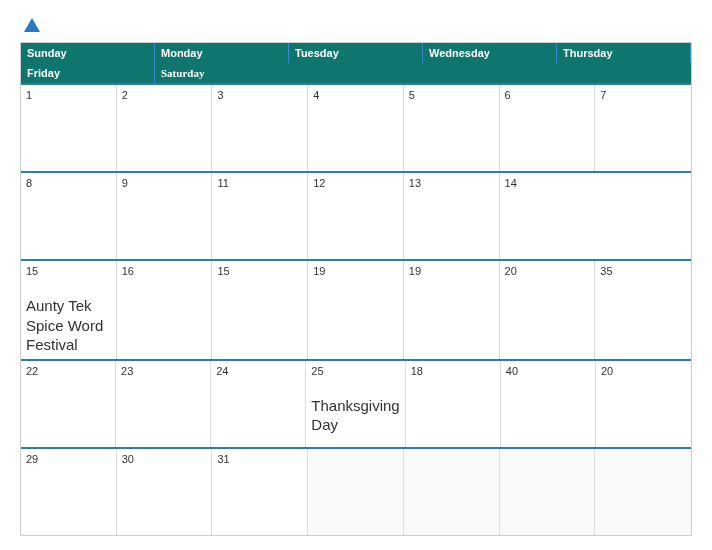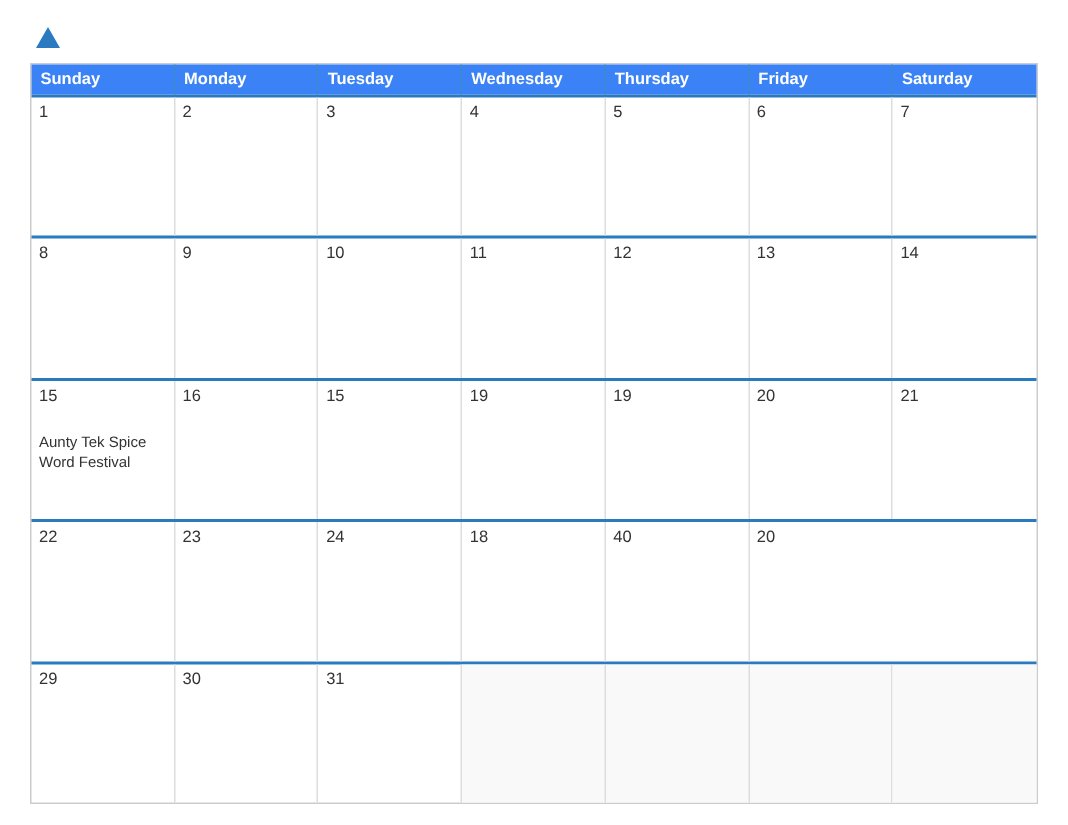--- a/index.html
+++ b/index.html
@@ -77,8 +77,8 @@
 
     .calendar-header {
       display: grid;
-      grid-template-columns: repeat(7, 1fr);
-      background: #3b82f6;
+      grid-template-columns: repeat(5, 1fr);
+      background: #0f766e;
     }
 
     .day-header {

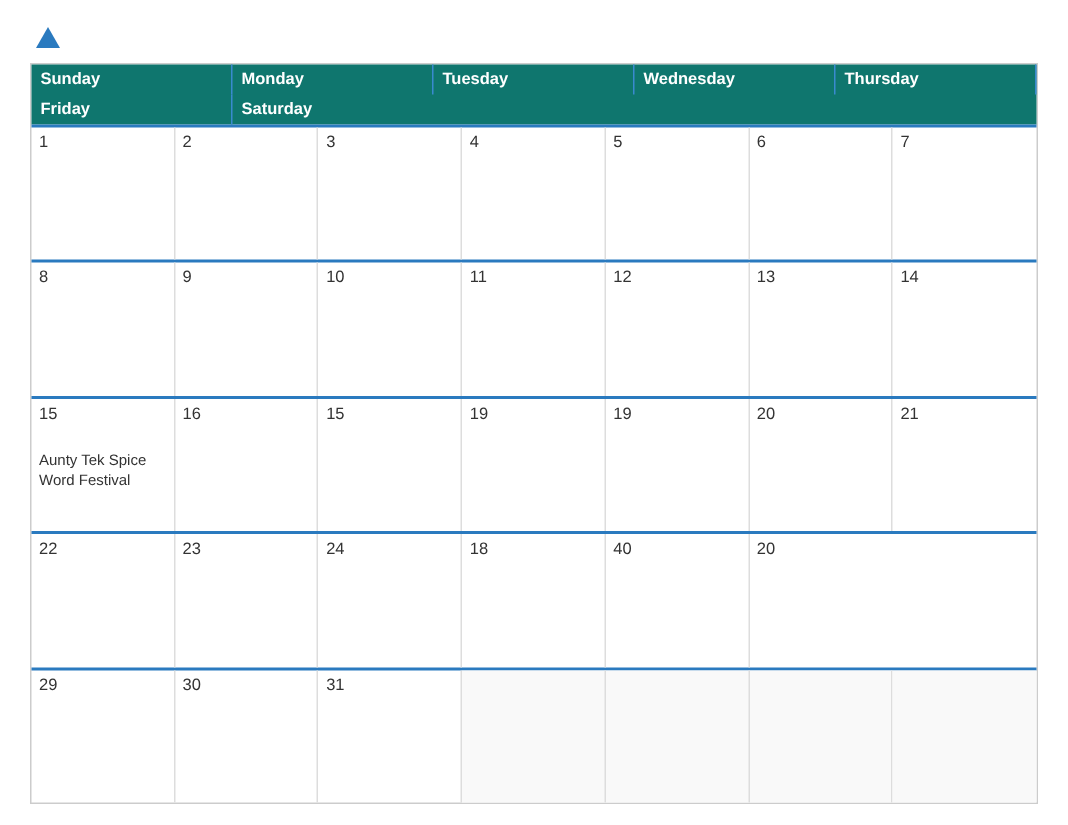--- a/index.html
+++ b/index.html
@@ -88,7 +88,7 @@
       padding: 4px 6px;
       border-right: 1px solid #3a8acf;
     }
-    .day-header:last-child { border-right: none; }
+    .day-header:last-child { border-right: none; font-family: Liberation Serif, serif; }
 
     .calendar-body {
       flex: 1;

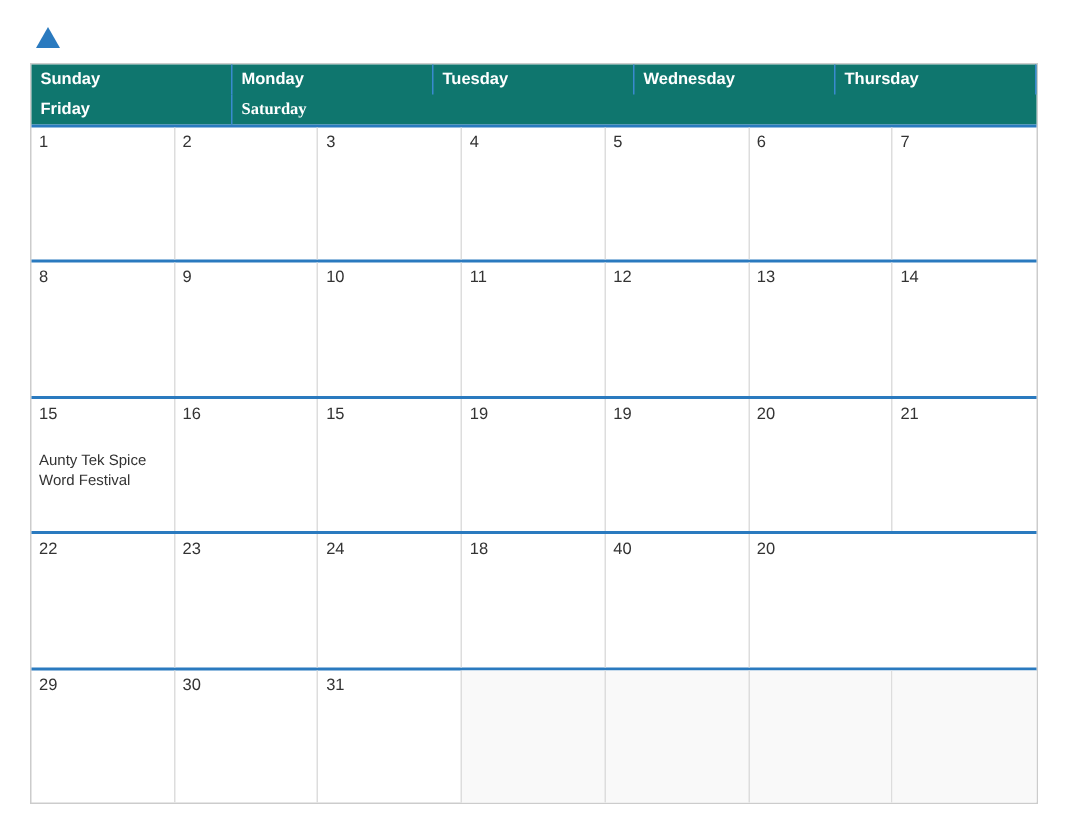--- a/index.html
+++ b/index.html
@@ -193,9 +193,6 @@
             <span class="day-num">9</span>
           </div>
           <div class="day-cell">
-            <span class="day-num">10</span>
-          </div>
-          <div class="day-cell">
             <span class="day-num">11</span>
           </div>
           <div class="day-cell">

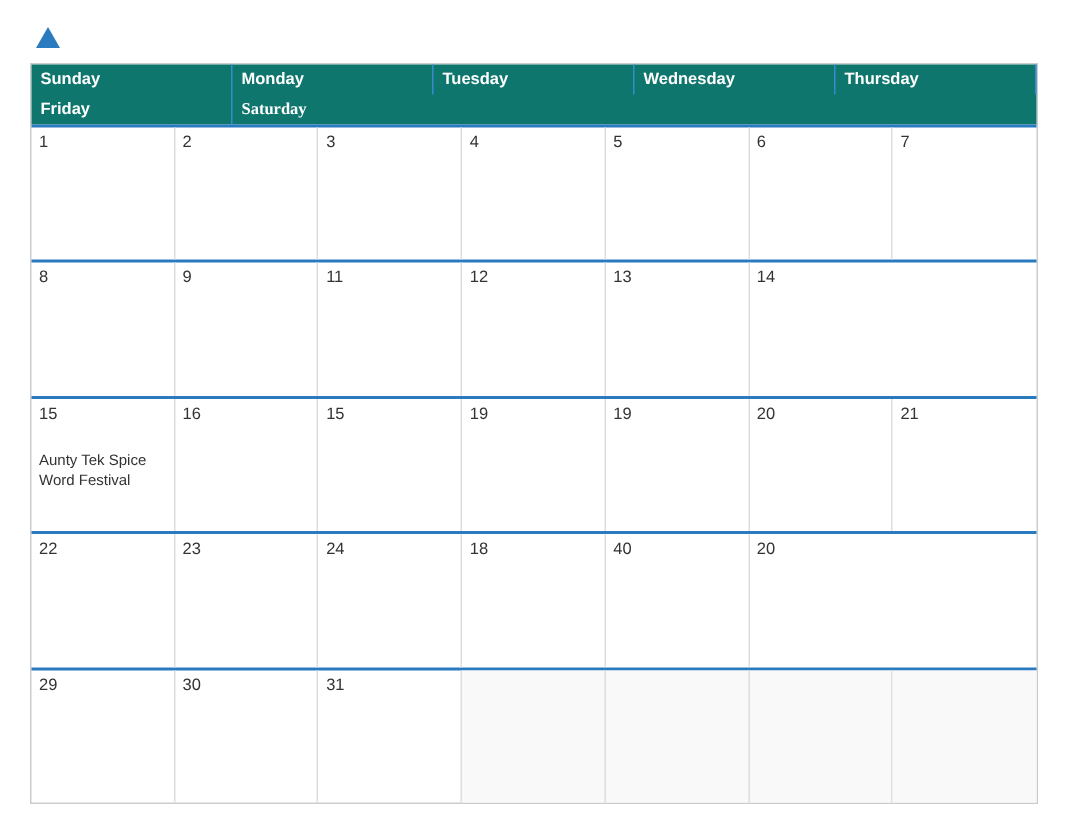--- a/index.html
+++ b/index.html
@@ -226,7 +226,7 @@
             <span class="day-num">20</span>
           </div>
           <div class="day-cell">
-            <span class="day-num">21</span>
+            <span class="day-num">35</span>
           </div>
         </div>
         <div class="week-row">

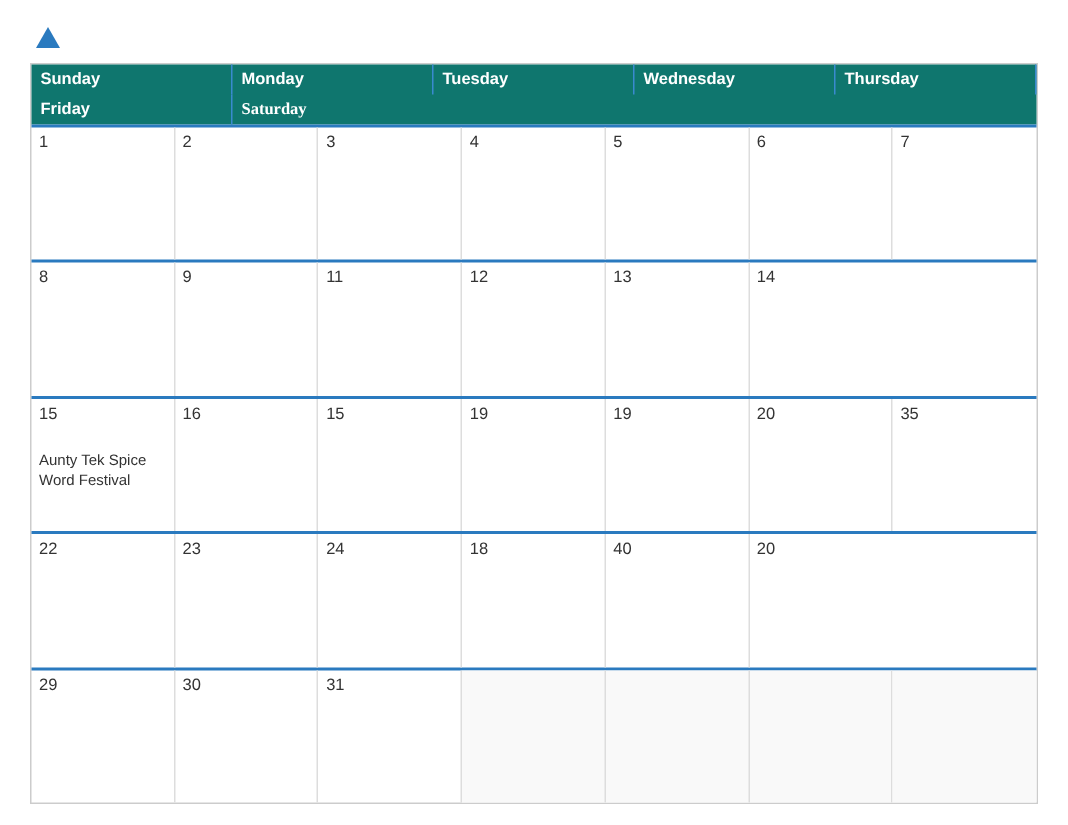--- a/index.html
+++ b/index.html
@@ -122,7 +122,7 @@
     }
 
     .event-text {
-      font-size: 10px;
+      font-size: 15px;
       color: #333;
       line-height: 1.3;
       margin-top: 19px;

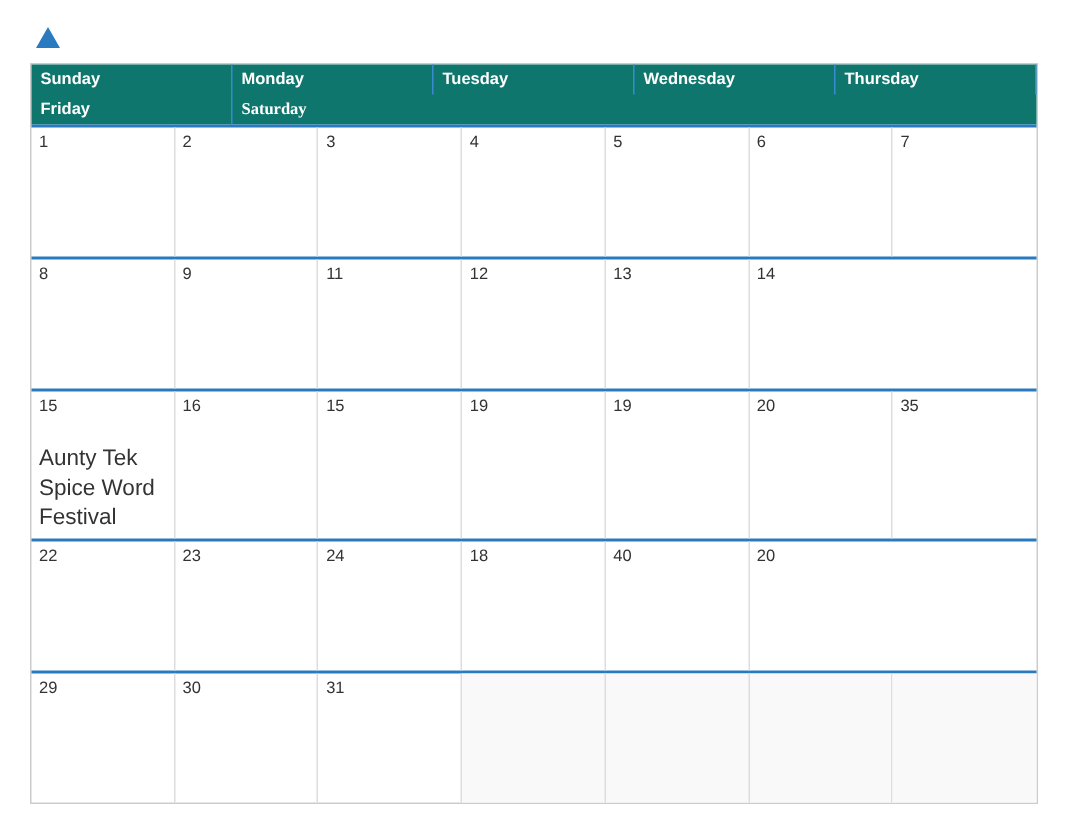--- a/index.html
+++ b/index.html
@@ -240,6 +240,10 @@
             <span class="day-num">24</span>
           </div>
           <div class="day-cell">
+            <span class="day-num">25</span>
+            <div class="event-text">Thanksgiving Day</div>
+          </div>
+          <div class="day-cell">
             <span class="day-num">18</span>
           </div>
           <div class="day-cell">

